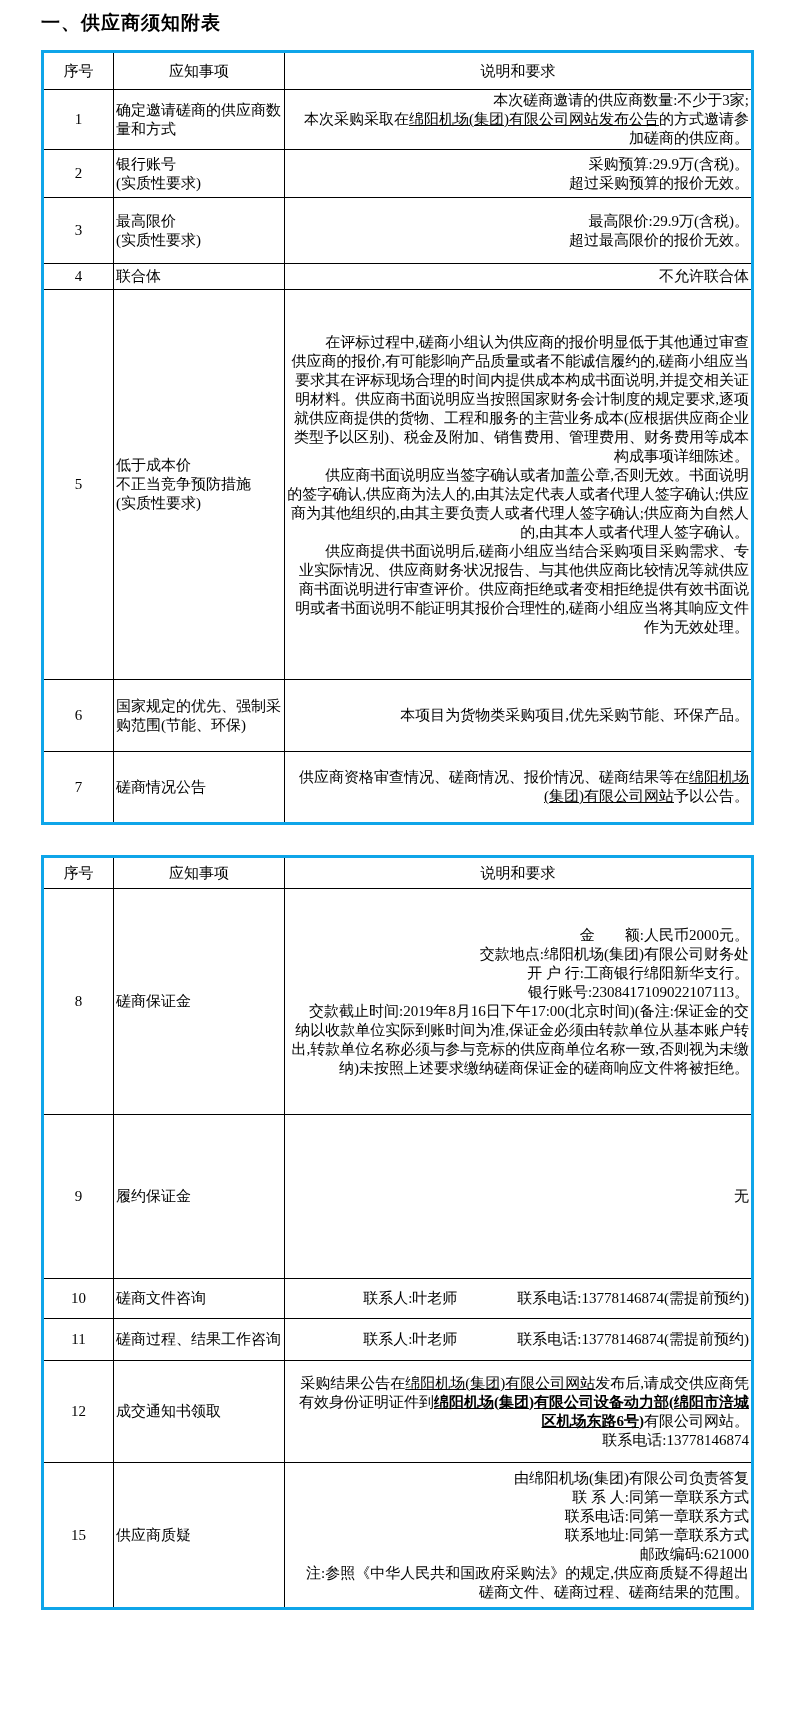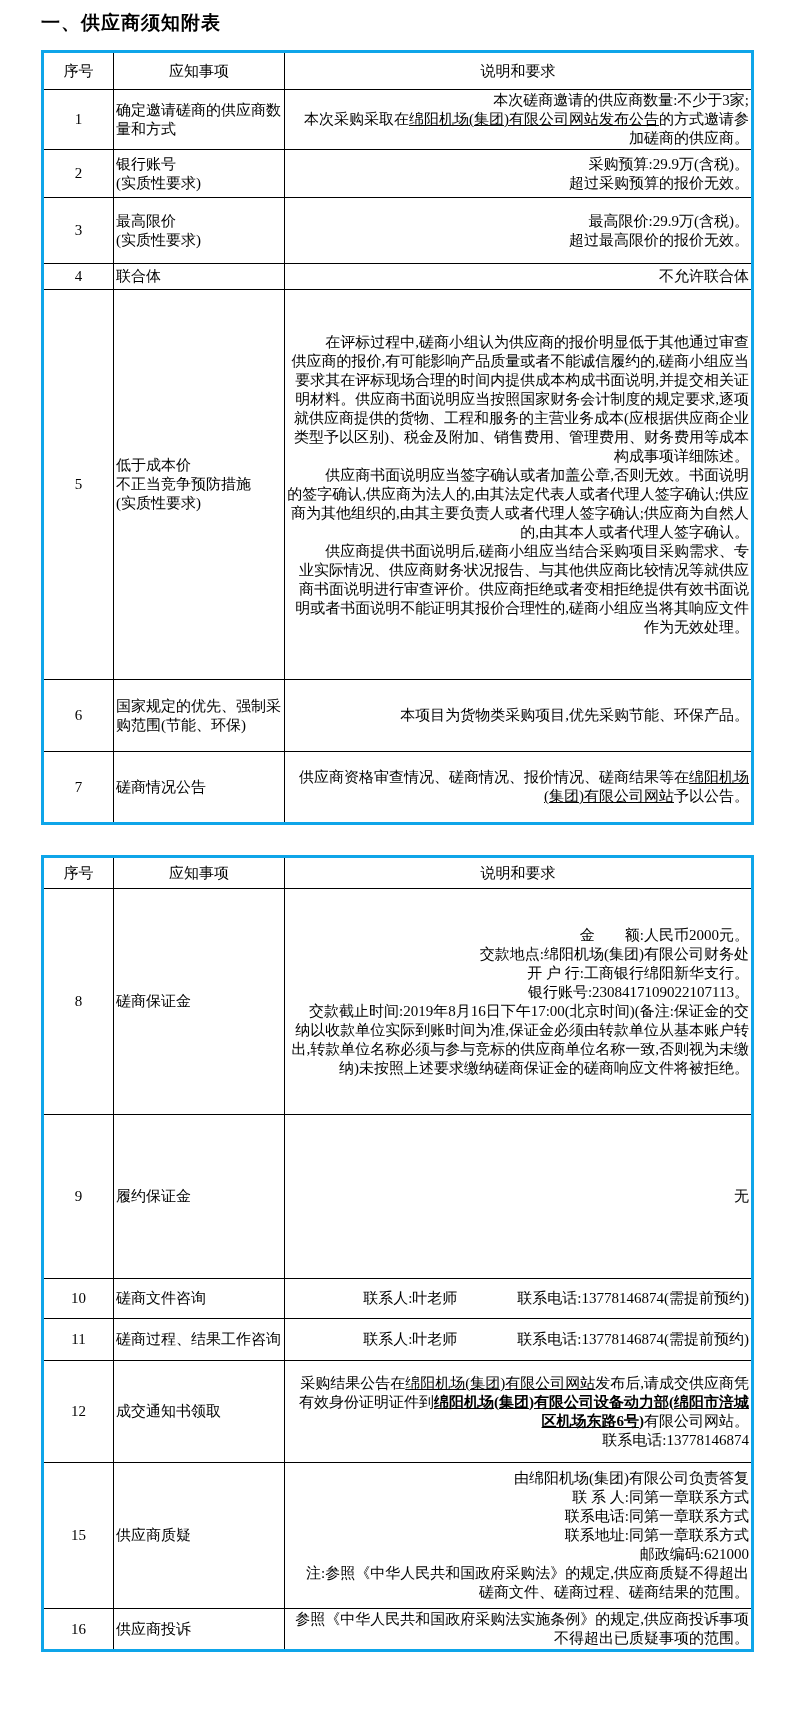--- a/index.html
+++ b/index.html
@@ -204,15 +204,6 @@
             <div class="line ind1"><span>注:参照《中华人民共和国政府采购法》的规定,供应商质疑不得超出磋商文件、磋商过程、磋商结果的范围。</span></div>
           </td>
         </tr>
-        <tr class="row-16">
-          <td class="c0">16</td>
-          <td class="c1">
-            <div class="line">供应商投诉</div>
-          </td>
-          <td class="c2">
-            <div class="line"><span>参照《中华人民共和国政府采购法实施条例》的规定,供应商投诉事项不得超出已质疑事项的范围。</span></div>
-          </td>
-        </tr>
       </tbody>
   </table>
 </div>

